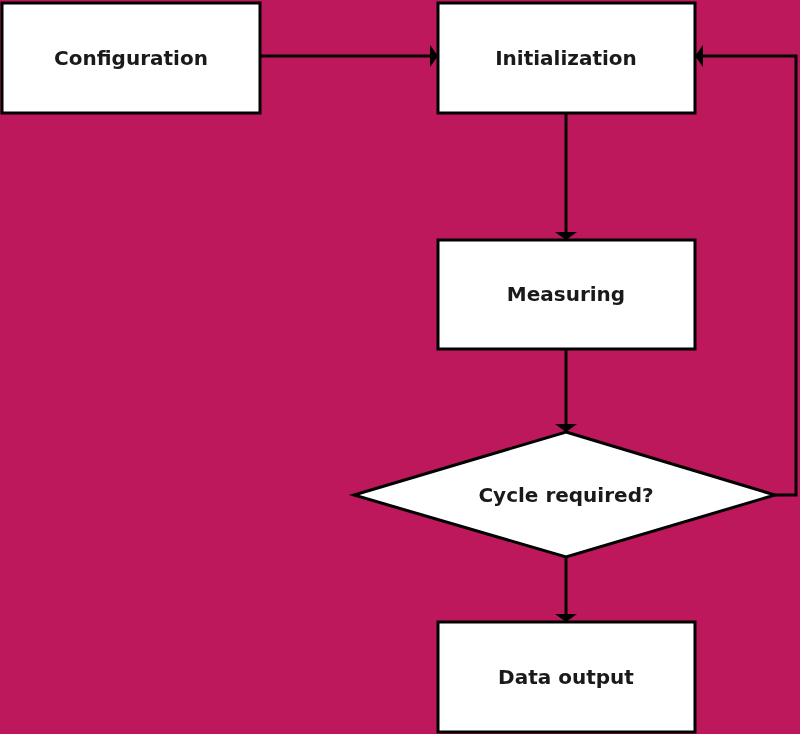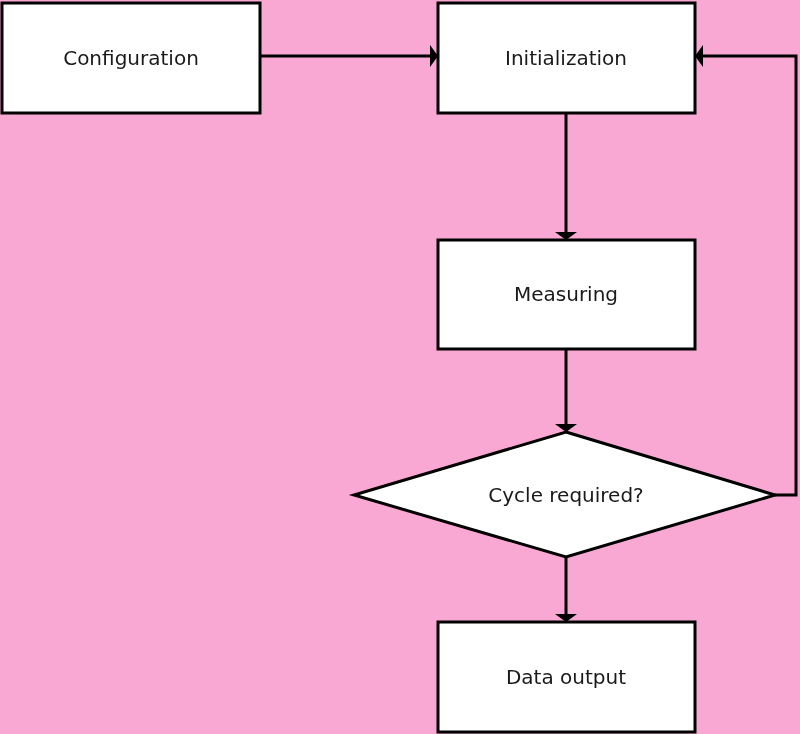--- a/index.html
+++ b/index.html
@@ -55,7 +55,7 @@
 </head>
 <body>
 
-<div id="canvas" style="background: #f9a8d4;">
+<div id="canvas" style="background: #be185d; font-weight: bold;">
   <svg id="flow-svg" viewBox="0 0 800 734" xmlns="http://www.w3.org/2000/svg">
 
     <g>

